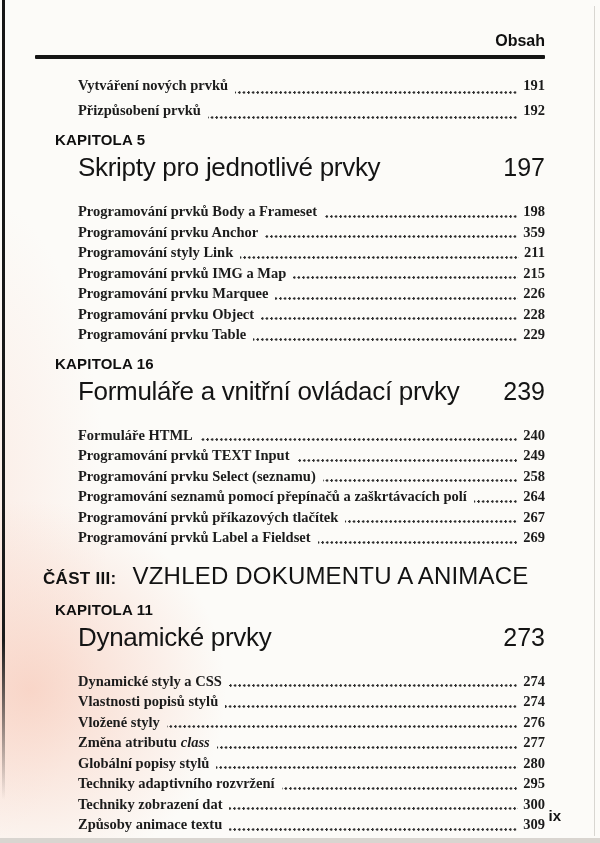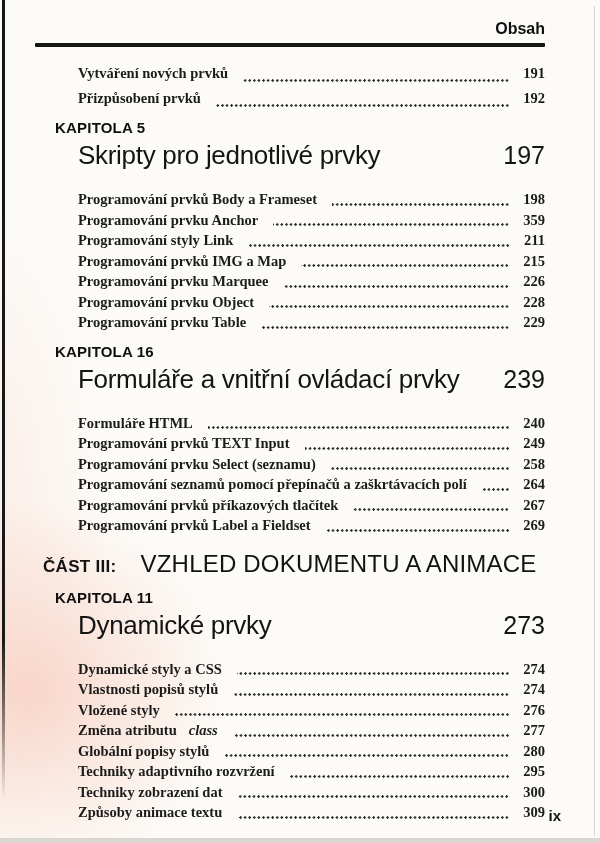--- a/index.html
+++ b/index.html
@@ -33,7 +33,7 @@
   .content { position:absolute; left:55px; right:55px; top:0; }
 
   .header {
-    padding-top:20px; text-align:right;
+    padding-top:32px; text-align:right;
     font-family:"Liberation Sans", sans-serif;
     font-weight:700; font-size:16px; line-height:18px; color:#101010;
   }

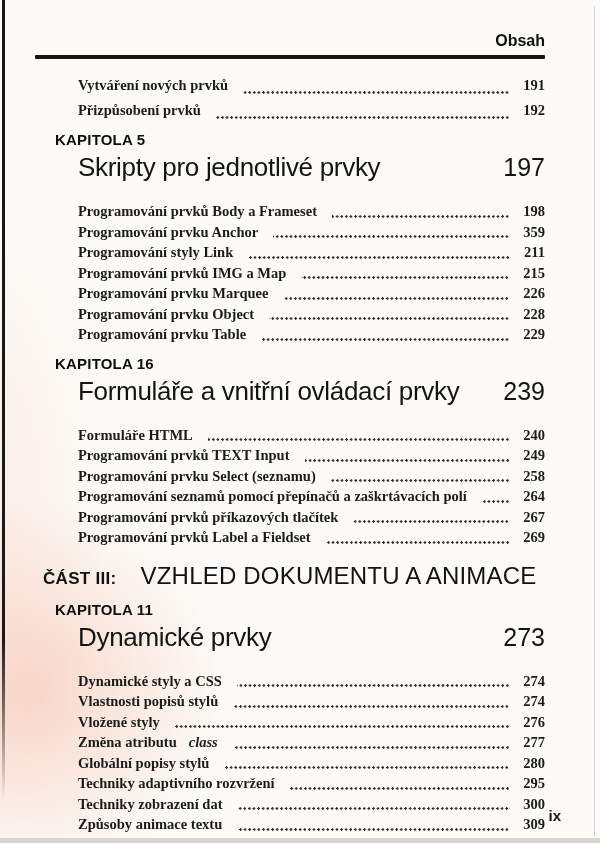--- a/index.html
+++ b/index.html
@@ -43,7 +43,7 @@
   .row {
     display:flex; align-items:baseline;
     font-size:14.5px; font-weight:700; color:#1b1b1b;
-    line-height:20.5px; white-space:nowrap;gap:8px;
+    line-height:20.5px; white-space:nowrap;
   }
   .pre-entries .row { line-height:25px; }
   .lbl { white-space:nowrap; }

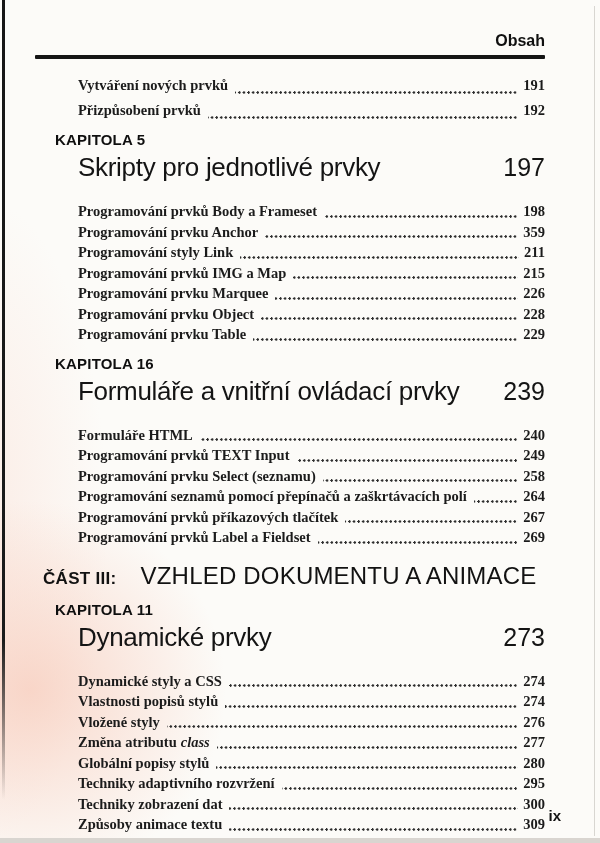--- a/index.html
+++ b/index.html
@@ -75,7 +75,7 @@
 
   .part-heading {
     margin:14px 0 0 -12px;
-    display:flex; align-items:baseline; gap:24px;
+    display:flex; align-items:baseline; gap:16px;
     font-family:"Liberation Sans", sans-serif; color:#121212;
     line-height:28px;
   }

